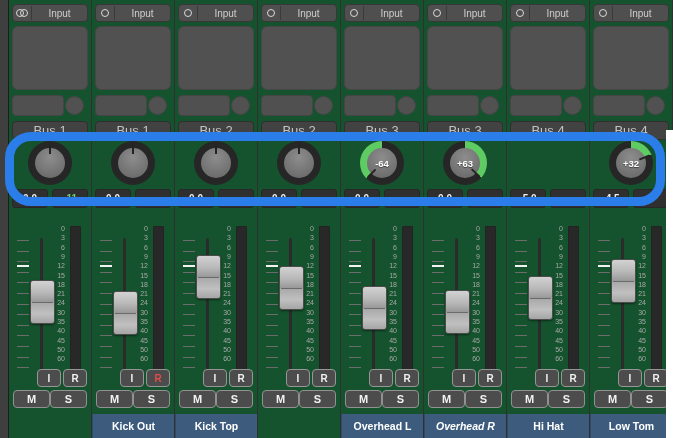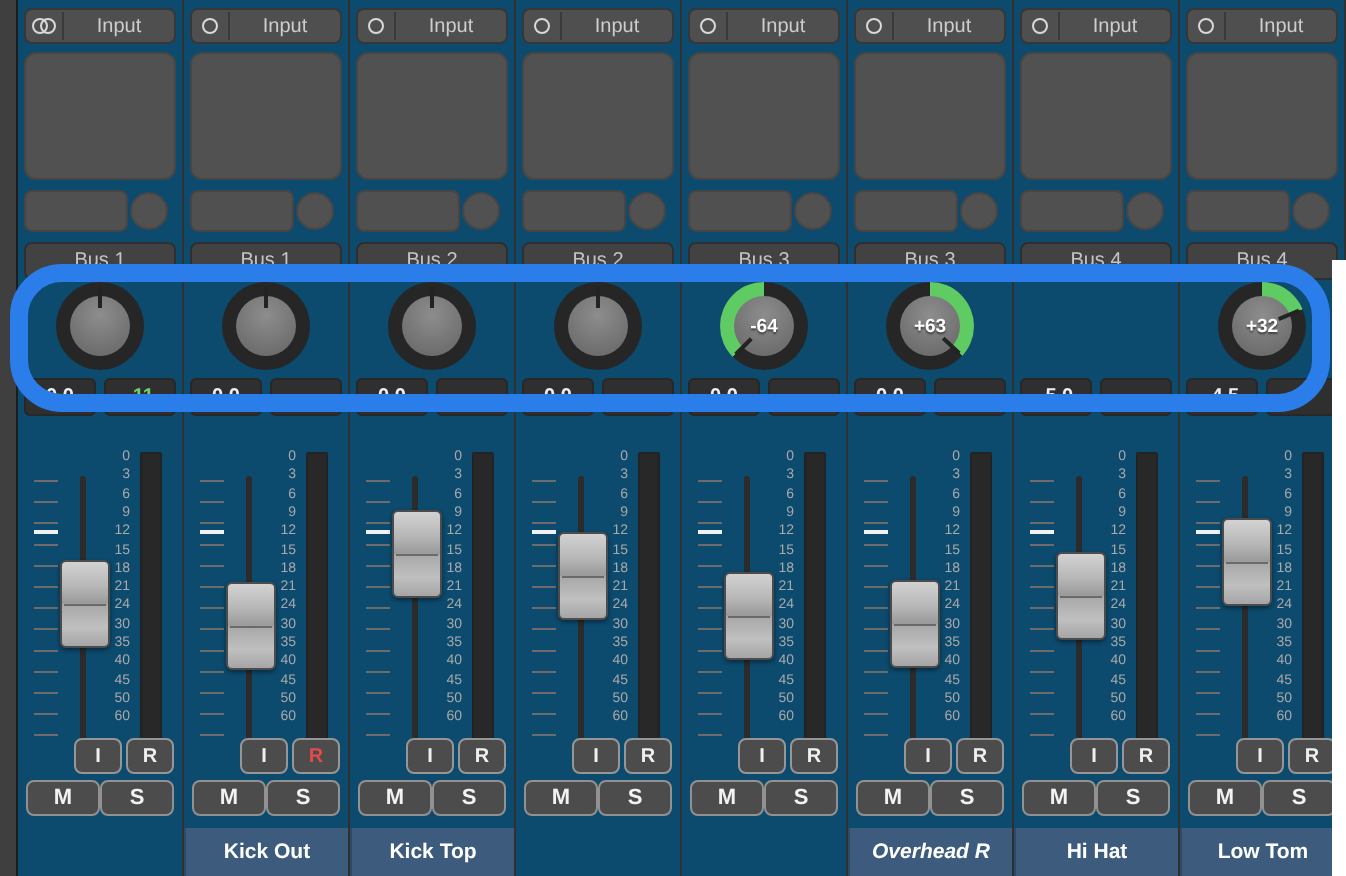--- a/index.html
+++ b/index.html
@@ -16,7 +16,7 @@
   }
   #left-margin{width:10px;height:438px;background:#3f3f3f;border-right:1px solid #1d1d1d;}
   .strip{
-    position:relative;width:82px;height:438px;background:#0c4a6e;
+    position:relative;width:82px;height:438px;background:#14532d;
     border-right:1px solid #303030;flex:none;
   }
   

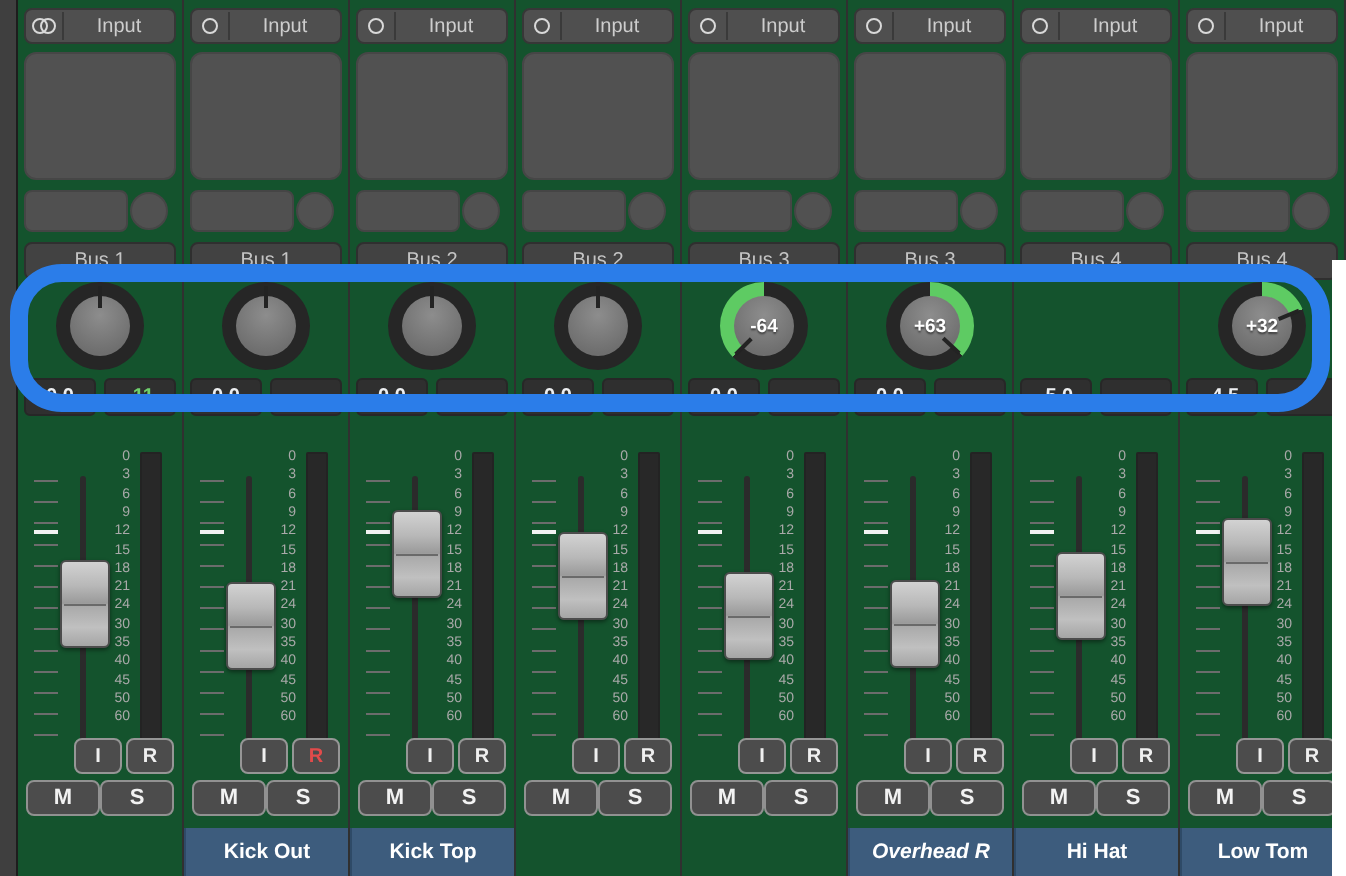--- a/index.html
+++ b/index.html
@@ -54,7 +54,7 @@
     background:#424242;border:1px solid #2f2f2f;border-radius:4px;
     display:flex;align-items:center;justify-content:center;
   }
-  .bus-label{font-size:10px;color:#c4c4c4;}
+  .bus-label{font-size:13px;color:#c4c4c4;}
   
   .pan-wrap{position:absolute;top:141px;left:50%;width:44px;height:44px;margin-left:-22px;}
   .pan-top-mark{position:absolute;top:-3px;left:50%;width:2px;height:4px;margin-left:-1px;background:#2c2c2c;}

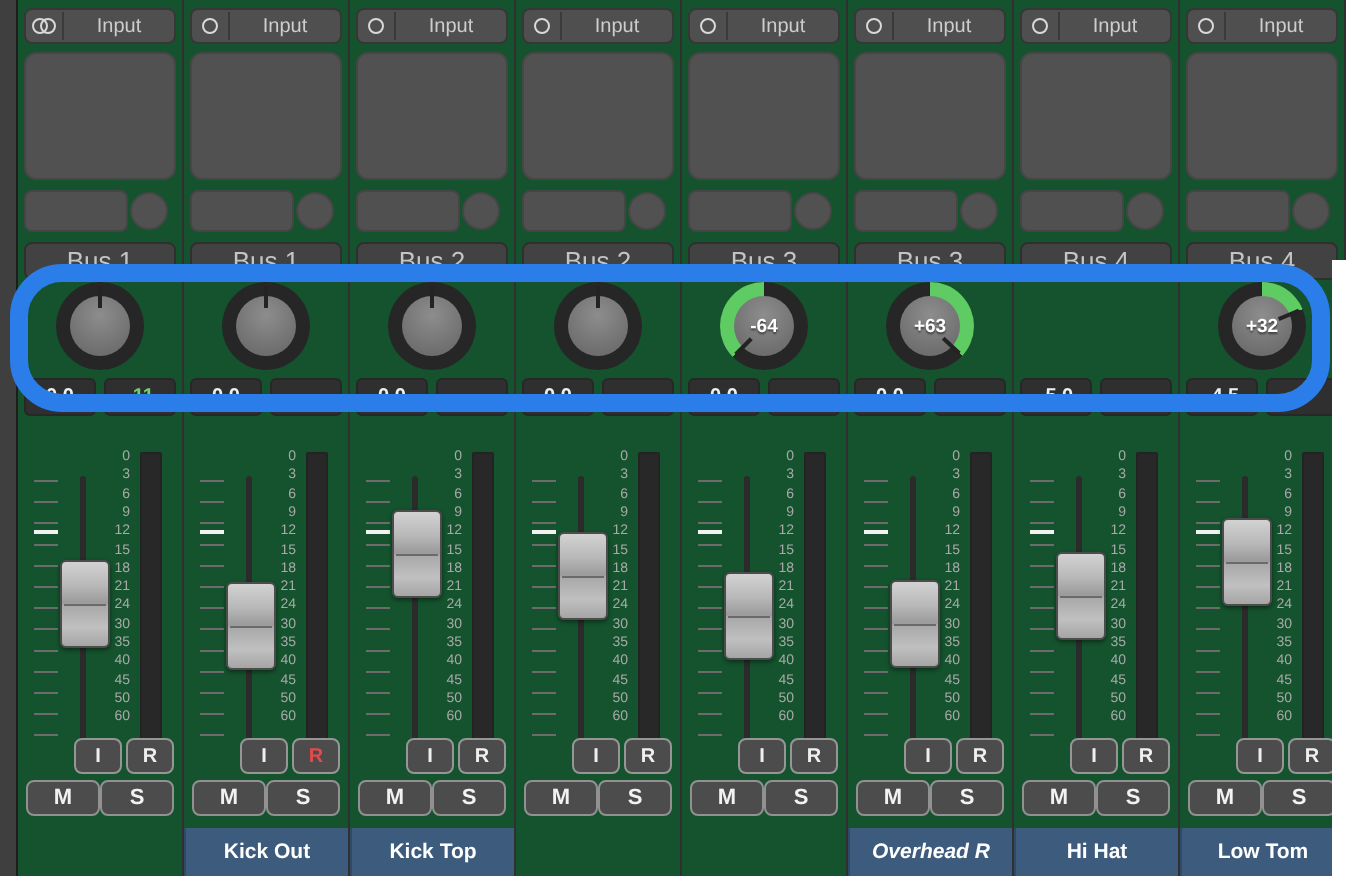--- a/index.html
+++ b/index.html
@@ -453,6 +453,7 @@
       <div class="ms-btn m-btn">M</div>
       <div class="ms-btn s-btn">S</div>
     </div>
+    <div class="name-bar" style="background: rgb(61, 92, 125);">Overhead L</div>
   </div>
 
   <div class="strip">

